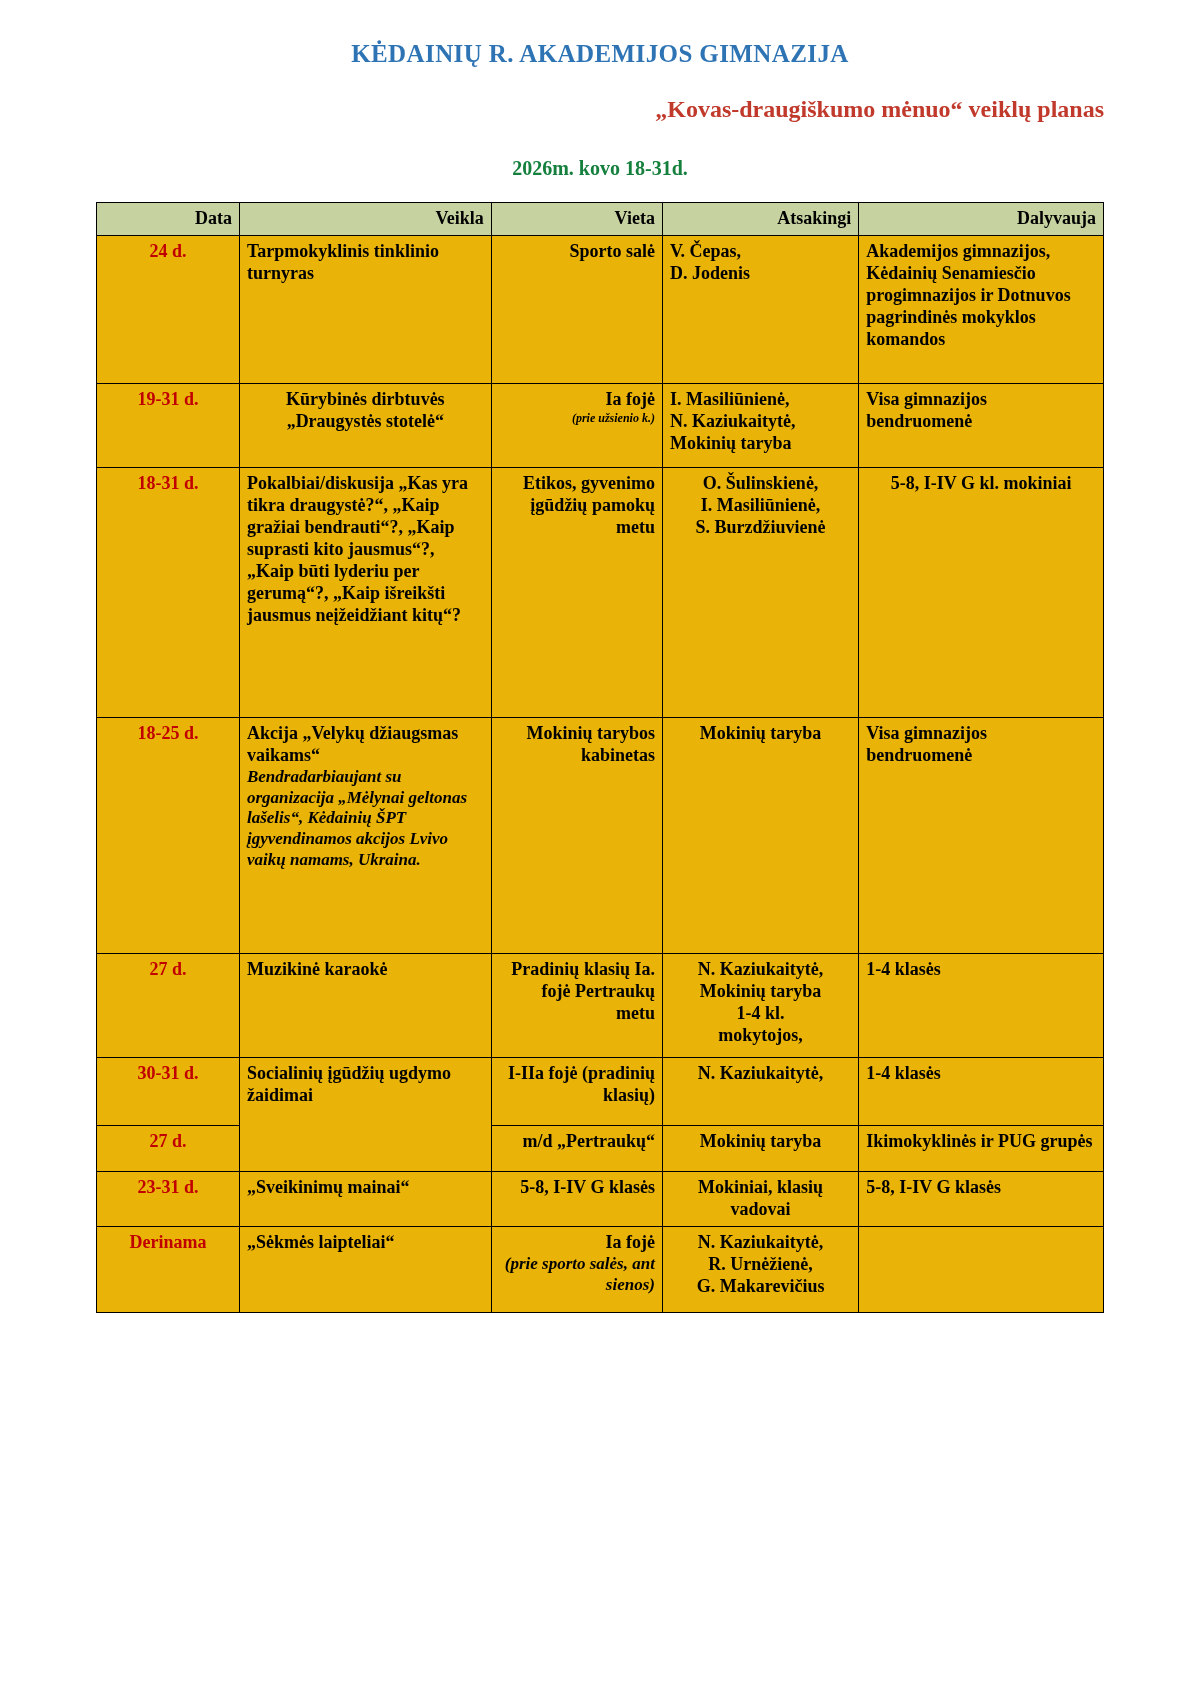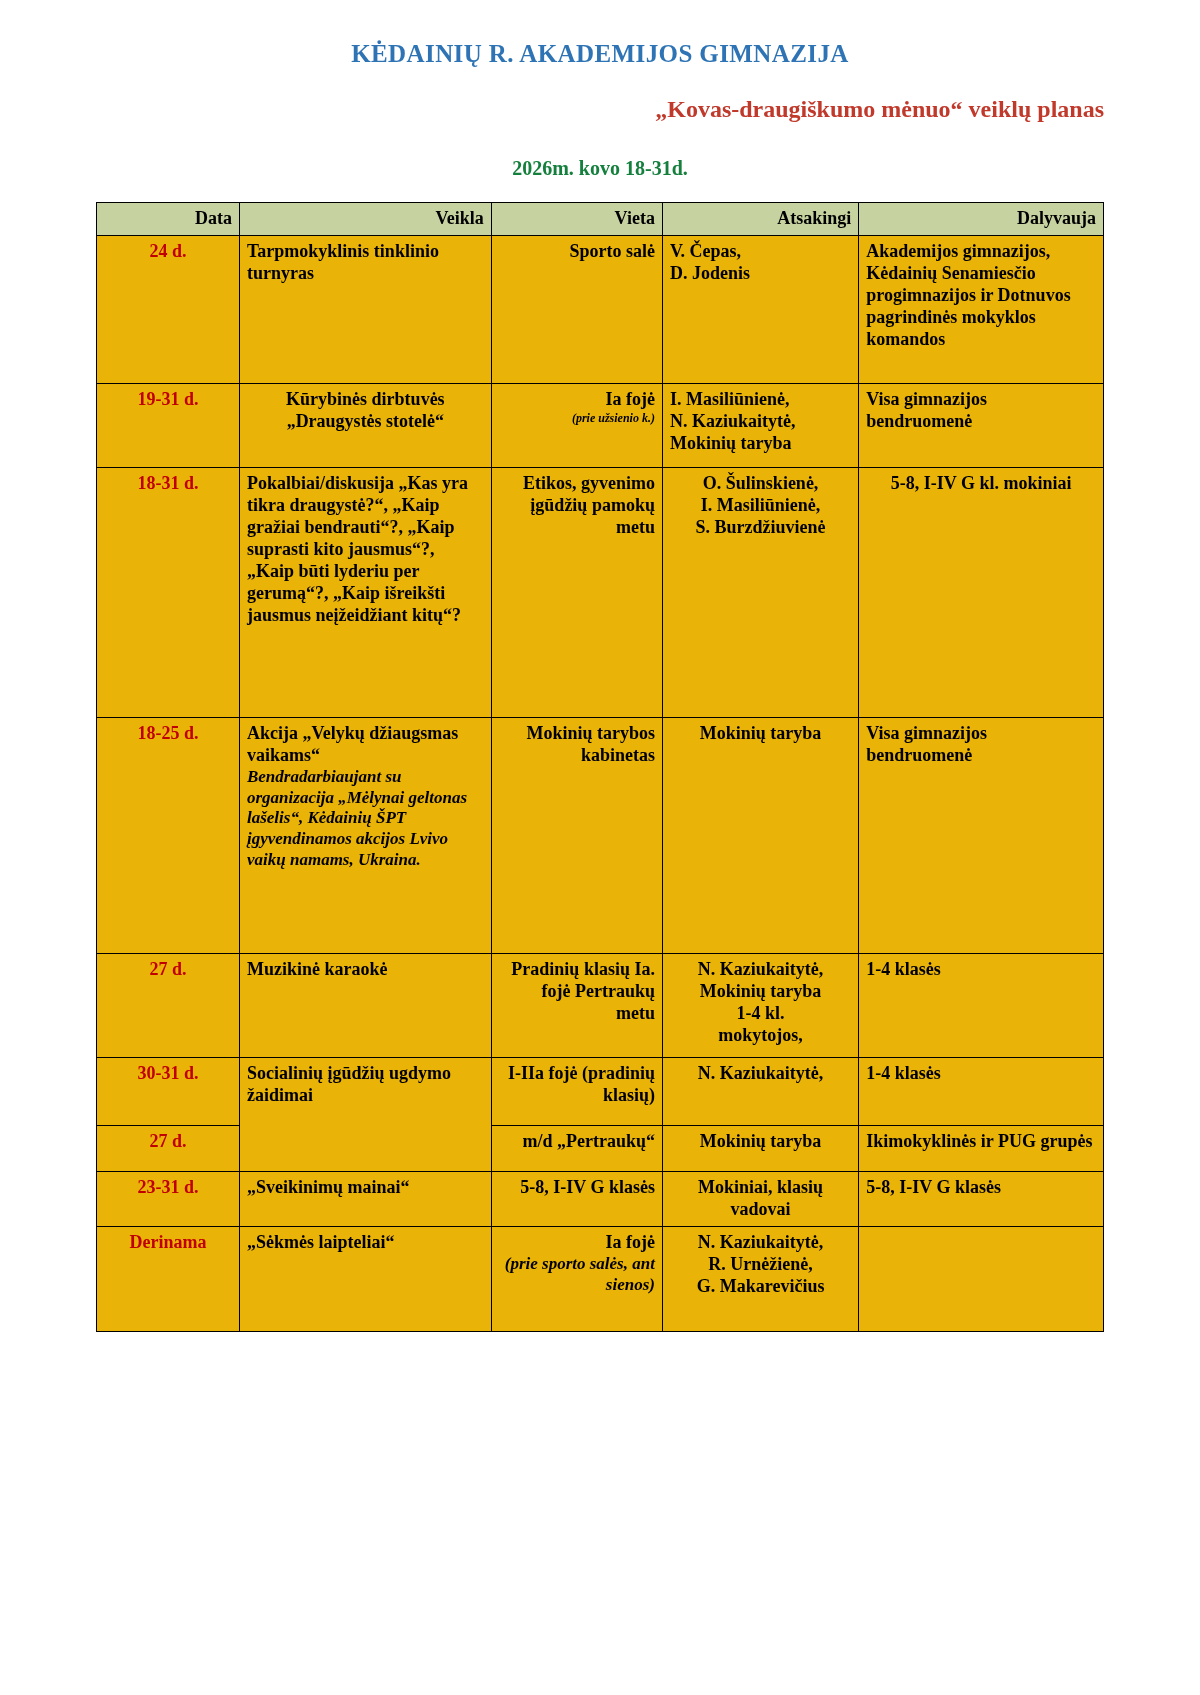--- a/index.html
+++ b/index.html
@@ -114,7 +114,7 @@
   .tall-6 { height: 68px; }
   .tall-7 { height: 46px; }
   .tall-8 { height: 40px; }
-  .tall-9 { height: 105px; }
+  .tall-9 { height: 86px; }
   .nowrapline { white-space: pre-line; }
 </style>
 </head>

